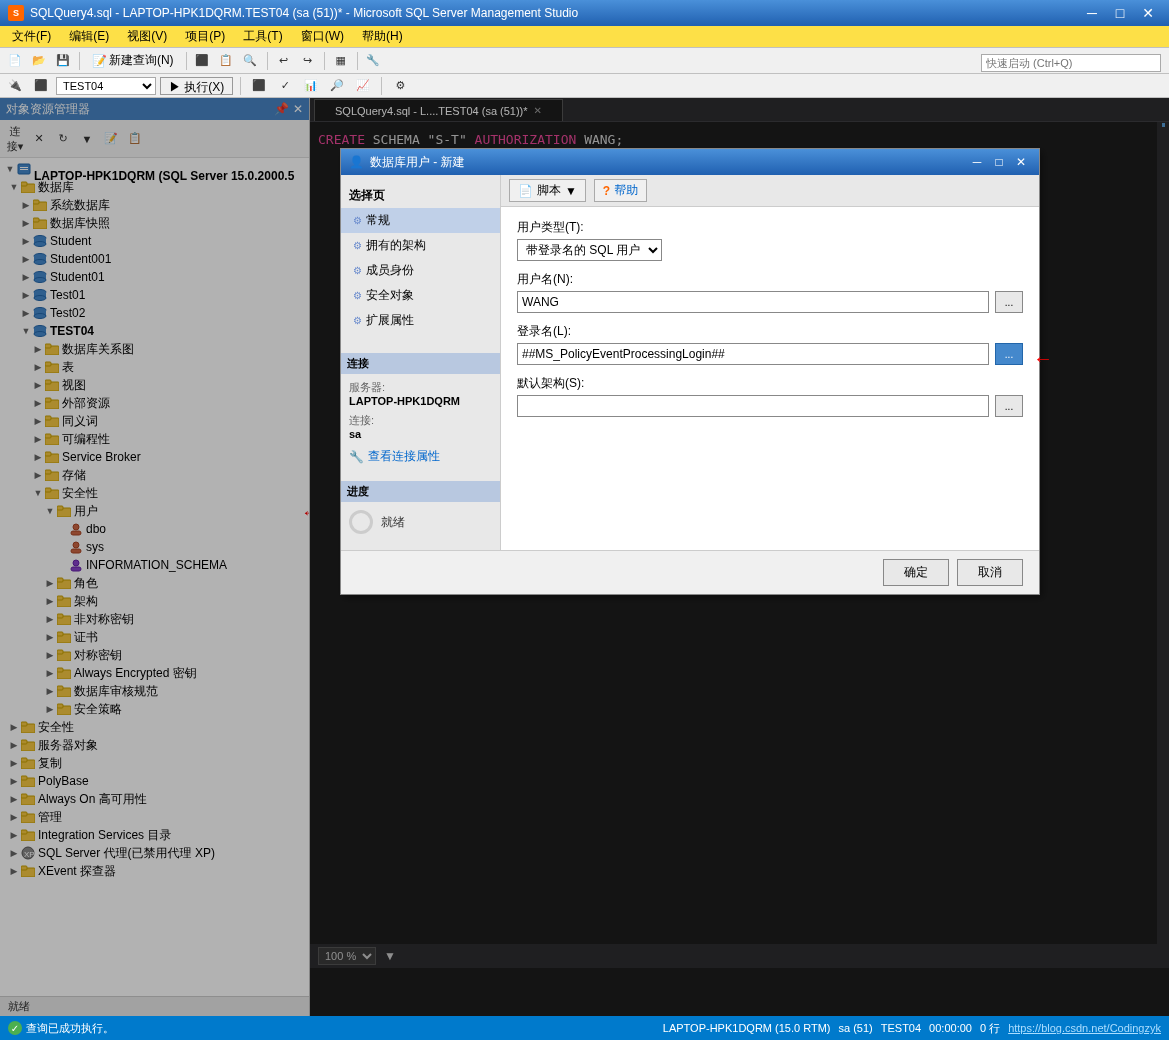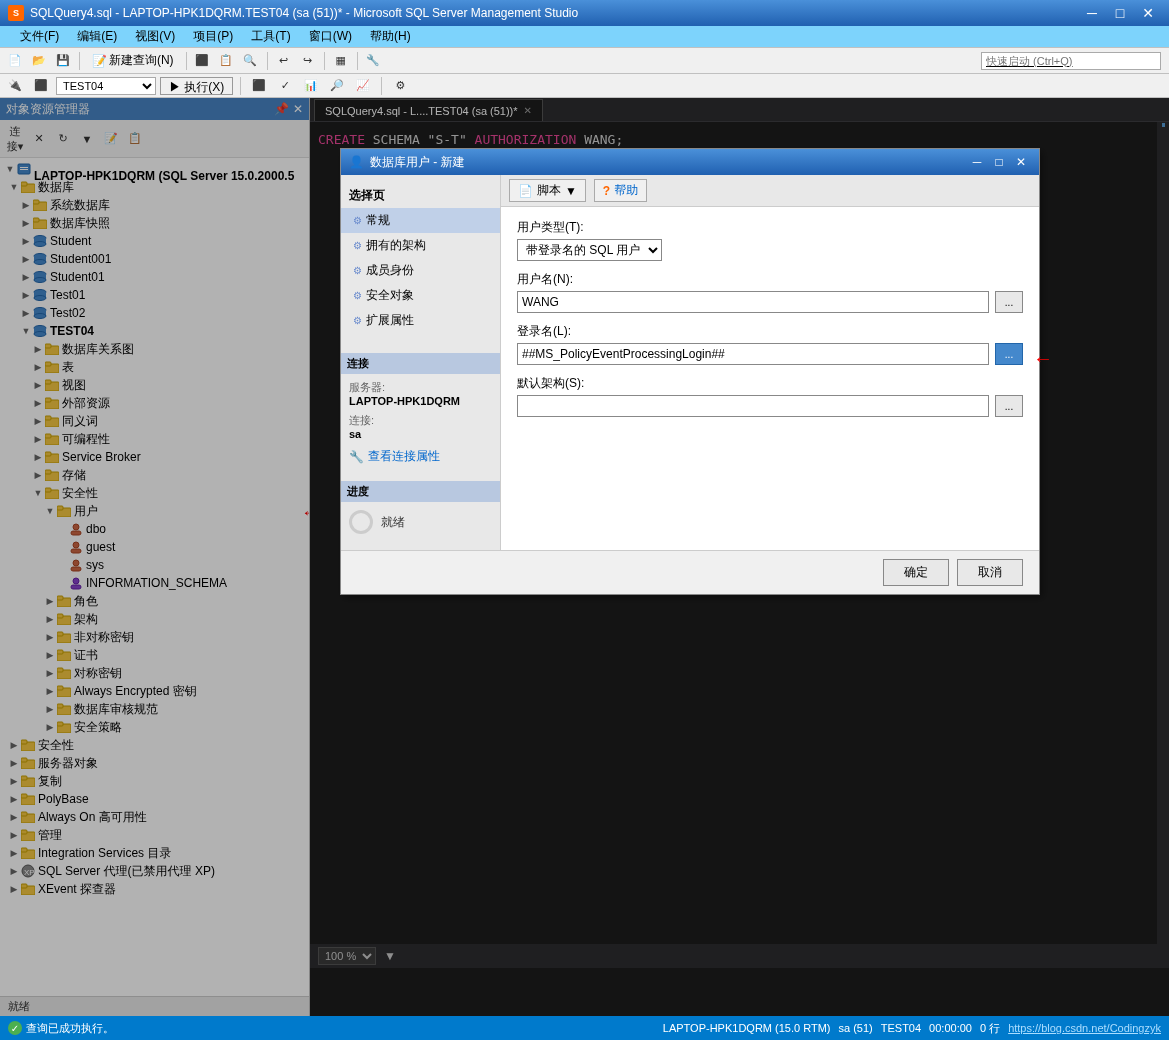--- a/index.html
+++ b/index.html
@@ -64,11 +64,11 @@
 
     
     .menu-bar {
-      background: #7dd3fc;
+      background: #fde047;
       height: 22px;
       display: flex;
       align-items: center;
-      padding: 0 12px;
+      padding: 0 4px;
       border-bottom: 1px solid #c0c0c0;
       gap: 2px;
     }

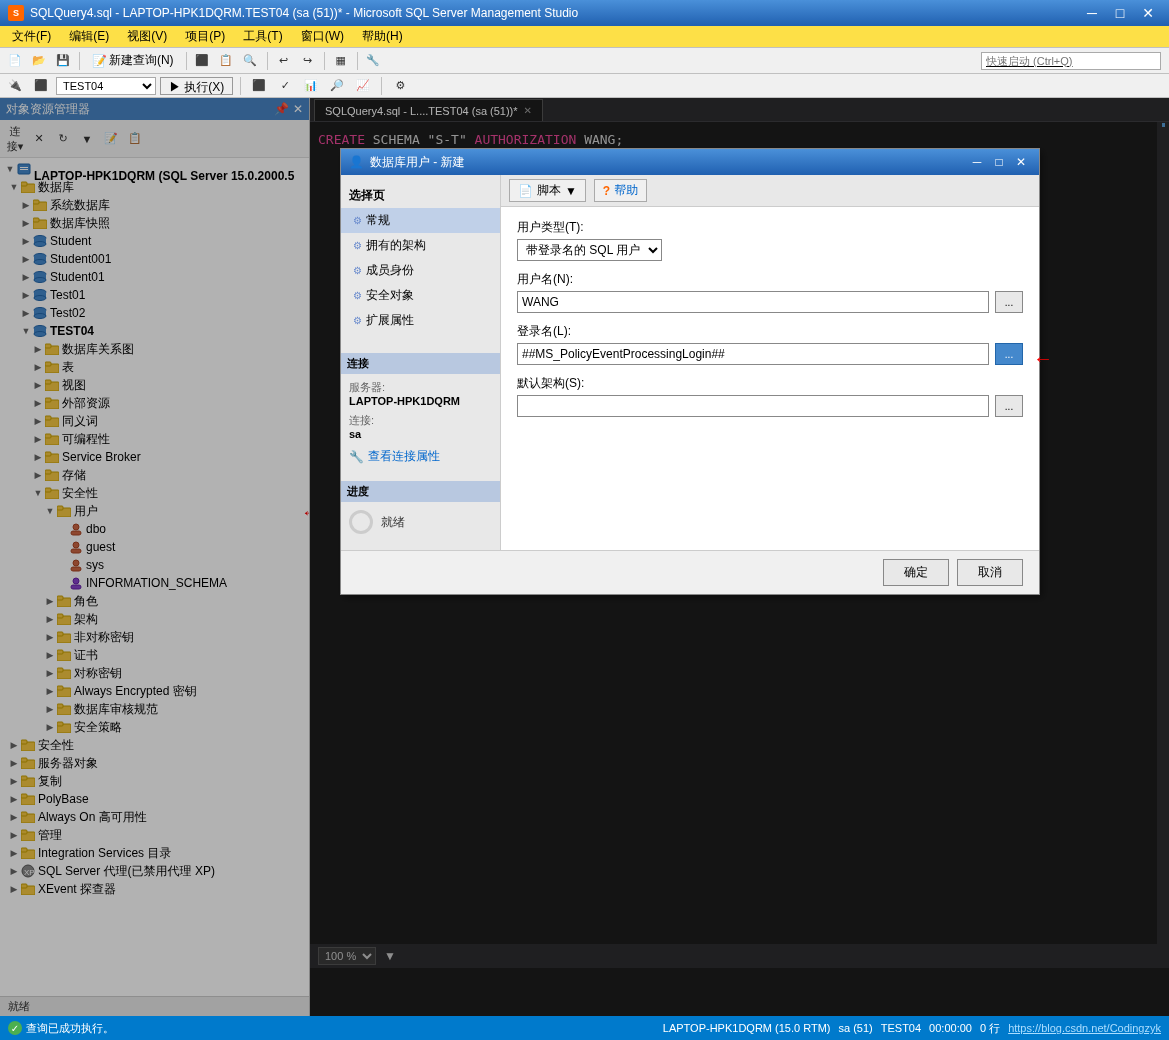--- a/index.html
+++ b/index.html
@@ -123,12 +123,11 @@
       background: #f0f0f0;
       height: 22px;
       display: flex;
-      align-items: center;
+      align-items: flex-end;
       padding: 0 4px;
       border-bottom: 1px solid #c0c0c0;
       gap: 4px;
       justify-content: flex-end;
-      text-decoration: underline;
     }
     .search-input {
       width: 180px;

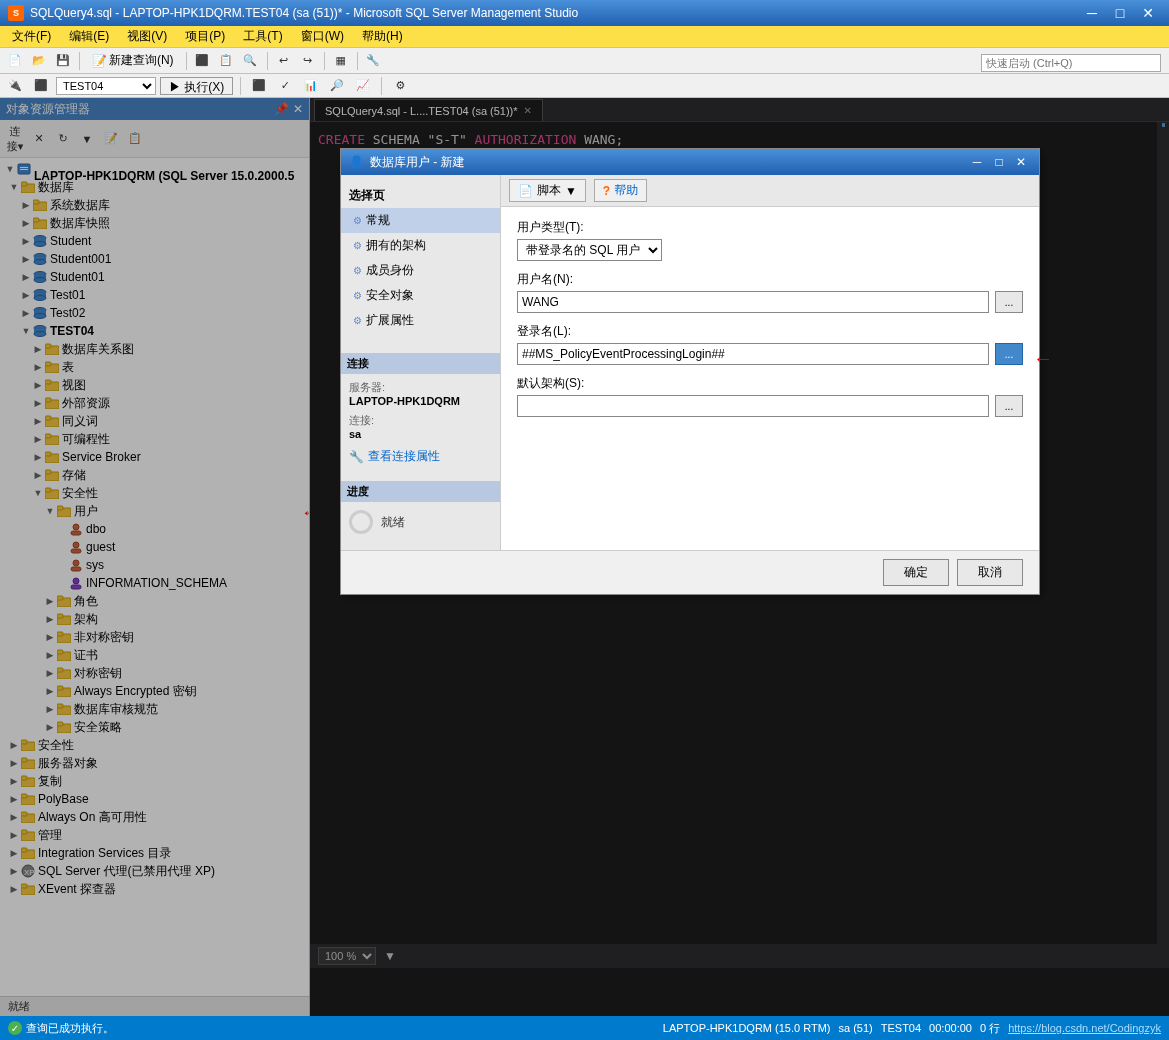--- a/index.html
+++ b/index.html
@@ -265,7 +265,7 @@
     .tab {
       background: #3e3e42;
       color: #ccc;
-      padding: 2px 10px;
+      padding: 2px 20px;
       font-size: 11px;
       border: 1px solid #555;
       border-bottom: none;

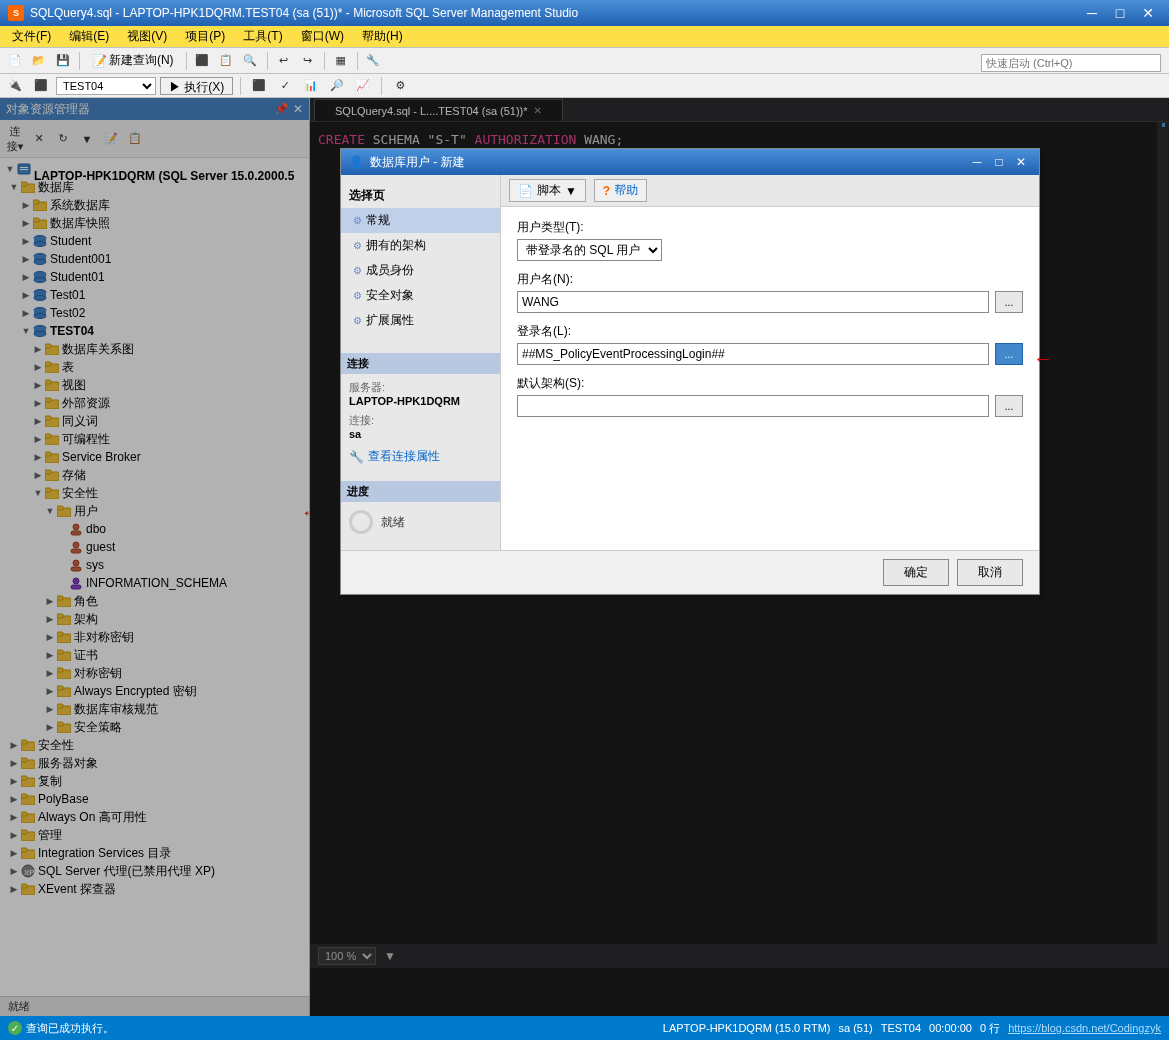--- a/index.html
+++ b/index.html
@@ -910,16 +910,6 @@
         <span class="tree-label">dbo</span>
       </div>
 
-      <div class="tree-item indent5">
-        <span class="tree-expand" style="visibility:hidden;">▶</span>
-        <span class="tree-icon">
-          <svg width="14" height="14">
-              <circle cx="7" cy="5" r="3" fill="#cc6644" stroke="#aa4422"></circle>
-              <rect x="2" y="9" width="10" height="4" rx="2" fill="#cc6644" stroke="#aa4422"></rect>
-            </svg>
-        </span>
-        <span class="tree-label">guest</span>
-      </div>
 
       <div class="tree-item indent5">
         <span class="tree-expand" style="visibility:hidden;">▶</span>

